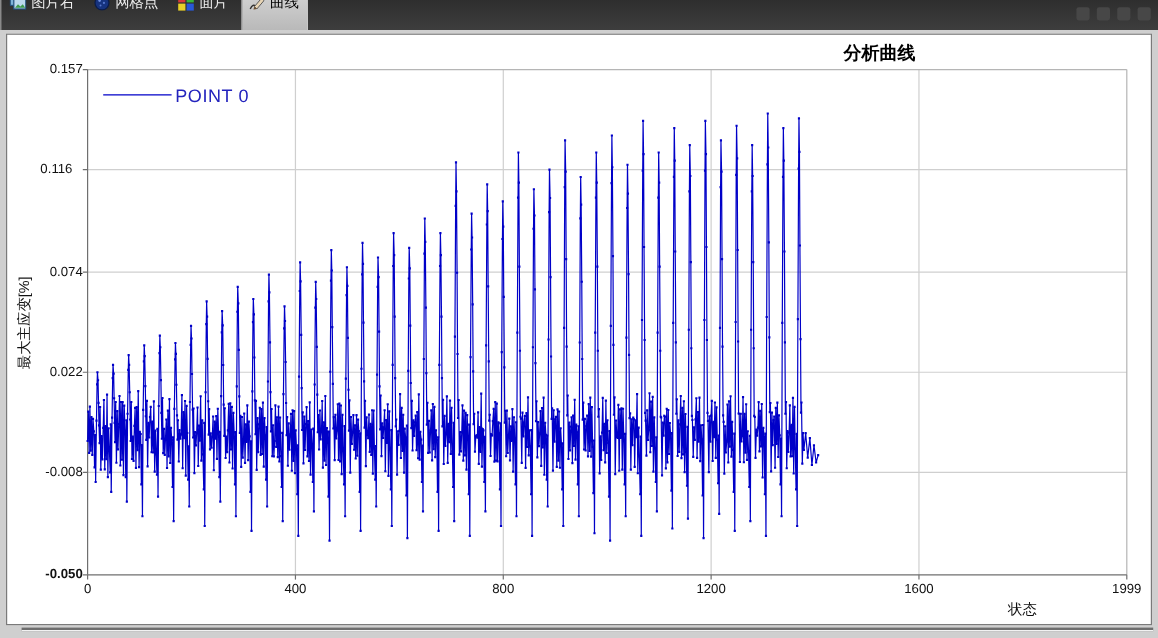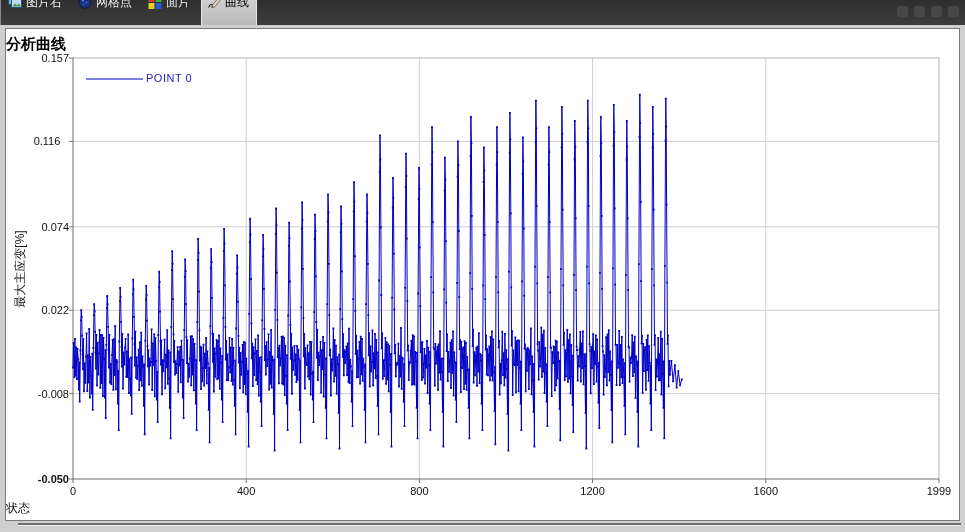--- a/index.html
+++ b/index.html
@@ -43,7 +43,7 @@
     background:#6e6e6e;border-bottom:1px solid #f2f2f2;
   }
   .chart-title{
-    position:absolute;left:0;top:6px;width:757px;text-align:left;
+    position:absolute;left:0;top:6px;width:757px;text-align:right;
     font-size:15px;font-weight:bold;color:#000;
   }
   .legend-label{

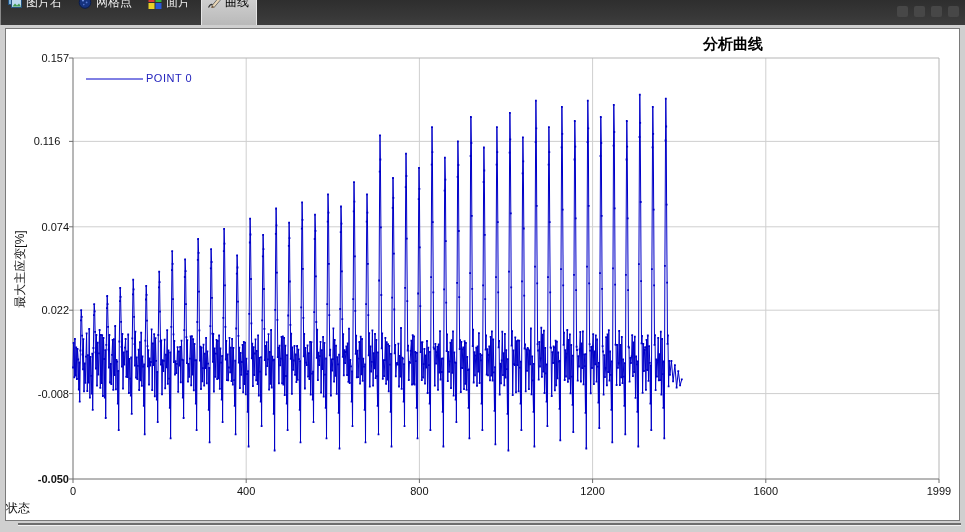--- a/index.html
+++ b/index.html
@@ -48,7 +48,7 @@
   }
   .legend-label{
     position:absolute;left:140px;top:43px;
-    font-size:11px;color:#2323bd;letter-spacing:0.5px;
+    font-size:15px;color:#2323bd;letter-spacing:0.5px;
   }
   .ylabel{
     position:absolute;left:-87px;top:233px;width:200px;height:14px;

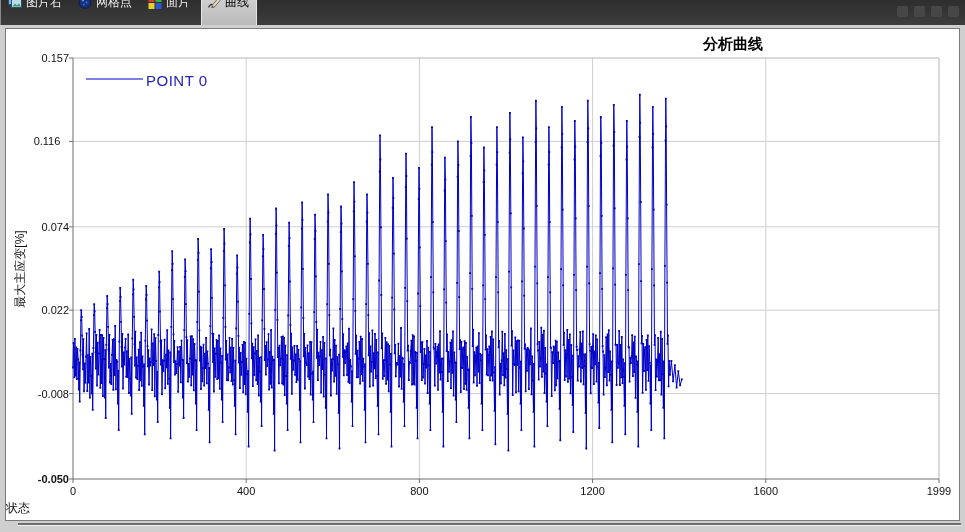--- a/index.html
+++ b/index.html
@@ -56,7 +56,7 @@
     text-align:center;font-size:12px;color:#111;
   }
   .xlabel{
-    position:absolute;left:0;top:471px;width:858px;text-align:left;
+    position:absolute;left:0;top:471px;width:858px;text-align:right;
     font-size:12px;color:#111;
   }
   .ytick{

